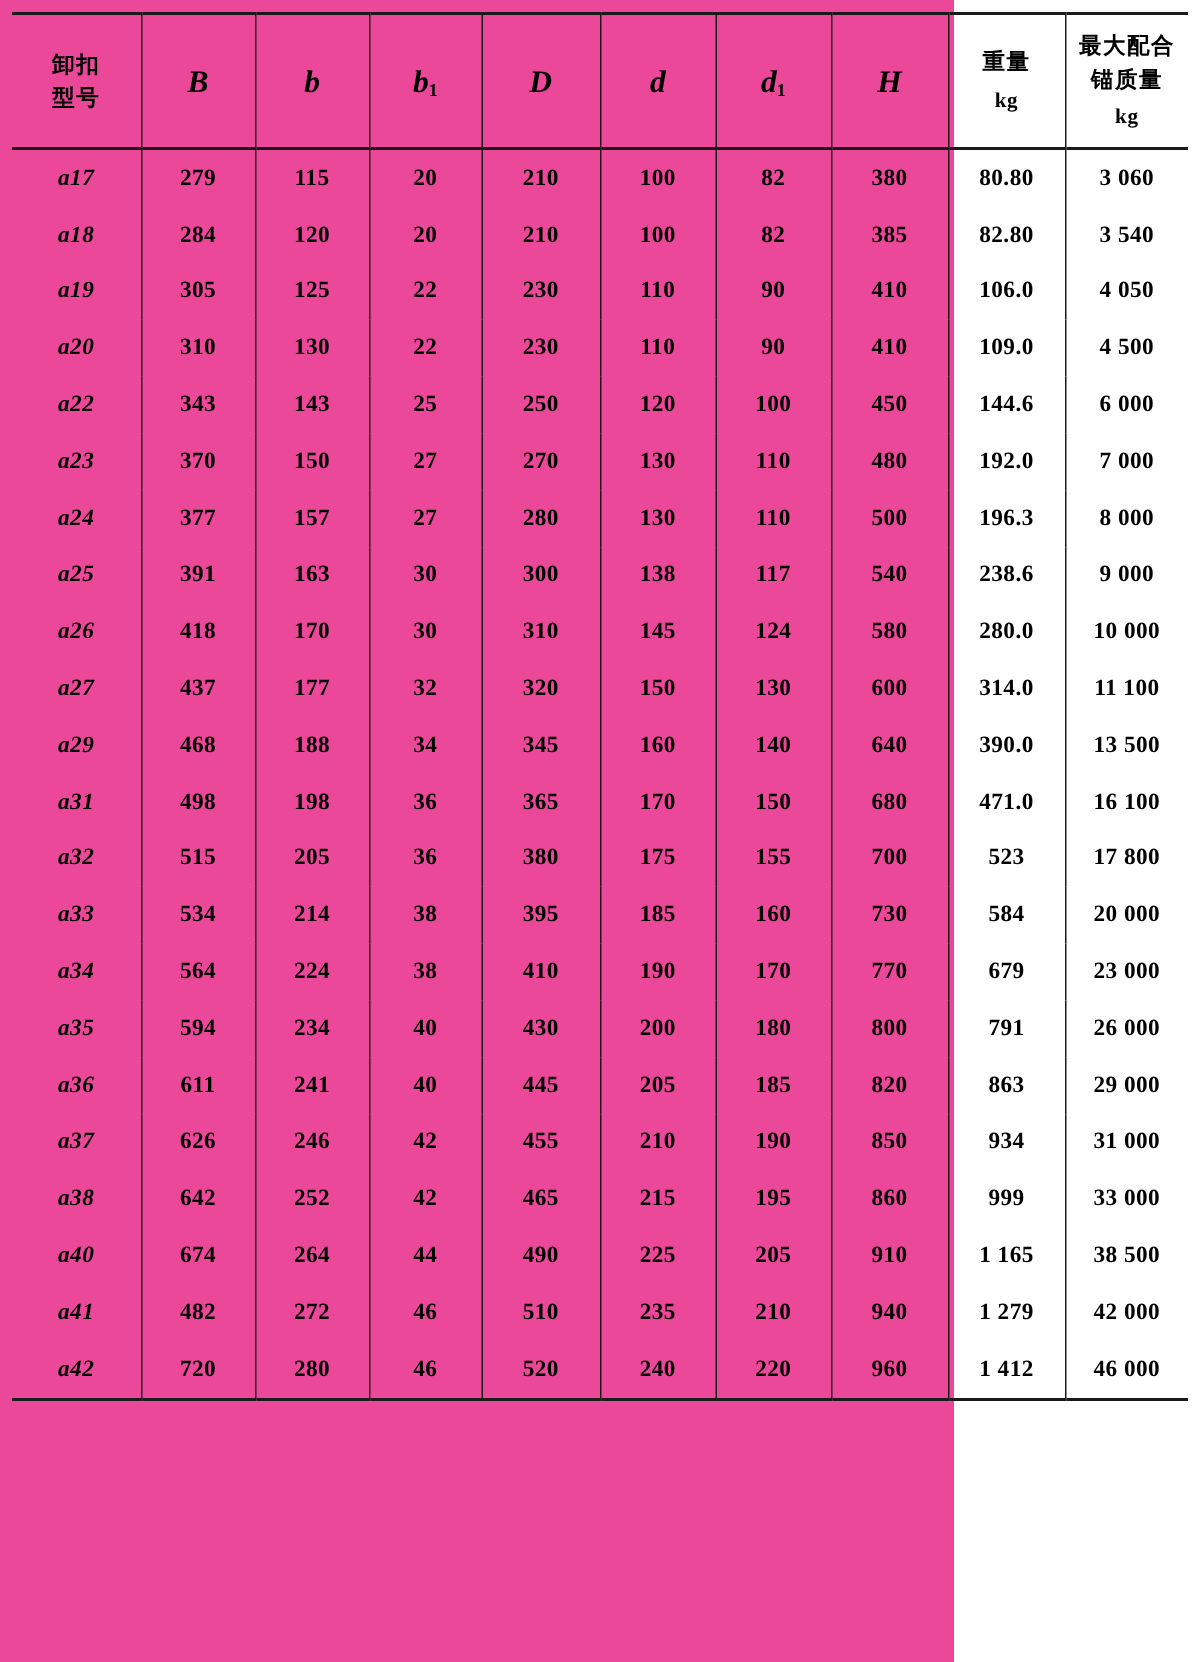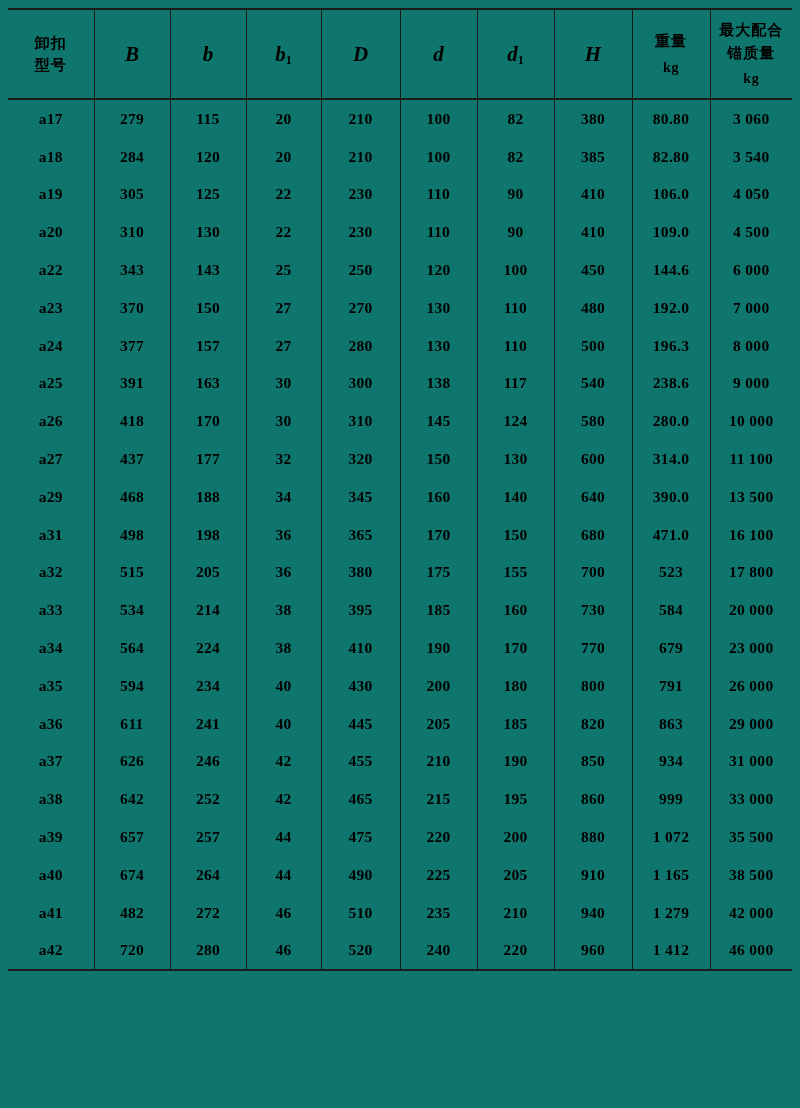--- a/index.html
+++ b/index.html
@@ -21,9 +21,9 @@
     position: absolute;
     left: 0;
     top: 0;
-    width: 800px;
+    width: 636px;
     height: 1108px;
-    background: #0f766e;
+    background: #ec4899;
   }
 
   

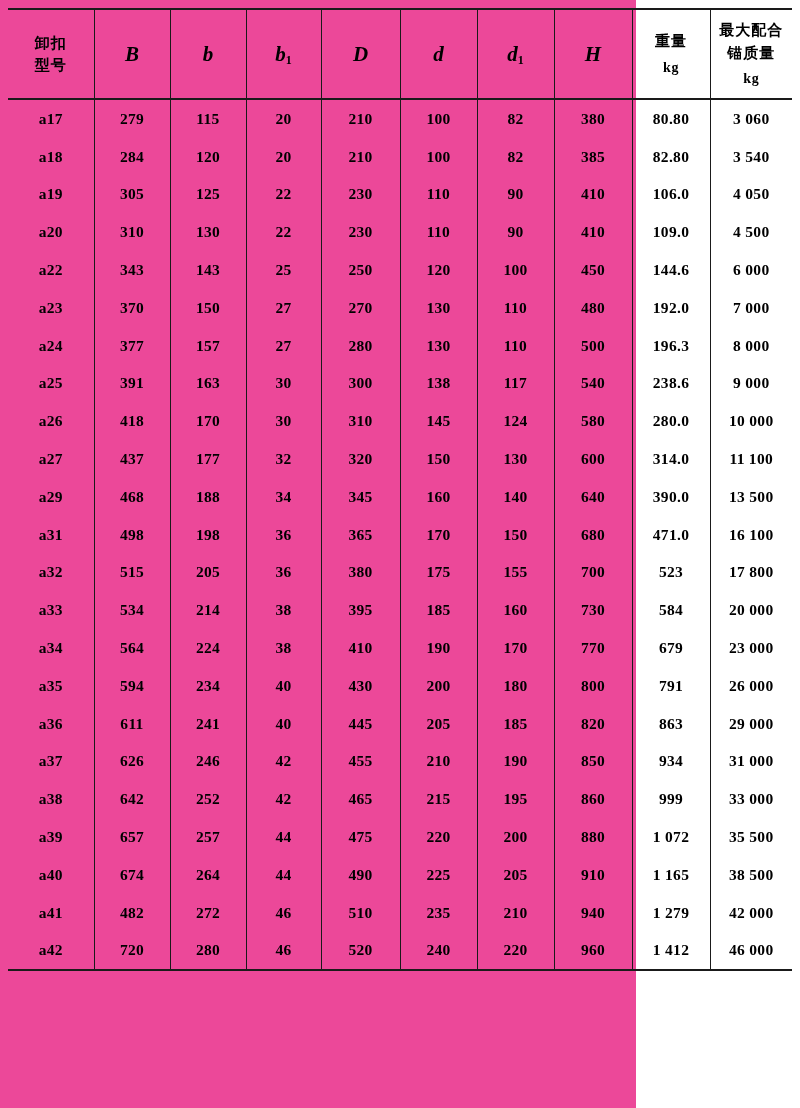--- a/index.html
+++ b/index.html
@@ -70,6 +70,7 @@
   }
   #spec-table tbody td:first-child {
     border-left: none;
+    font-style: italic;
   }
   #spec-table tbody td:last-child {
     border-right: none;

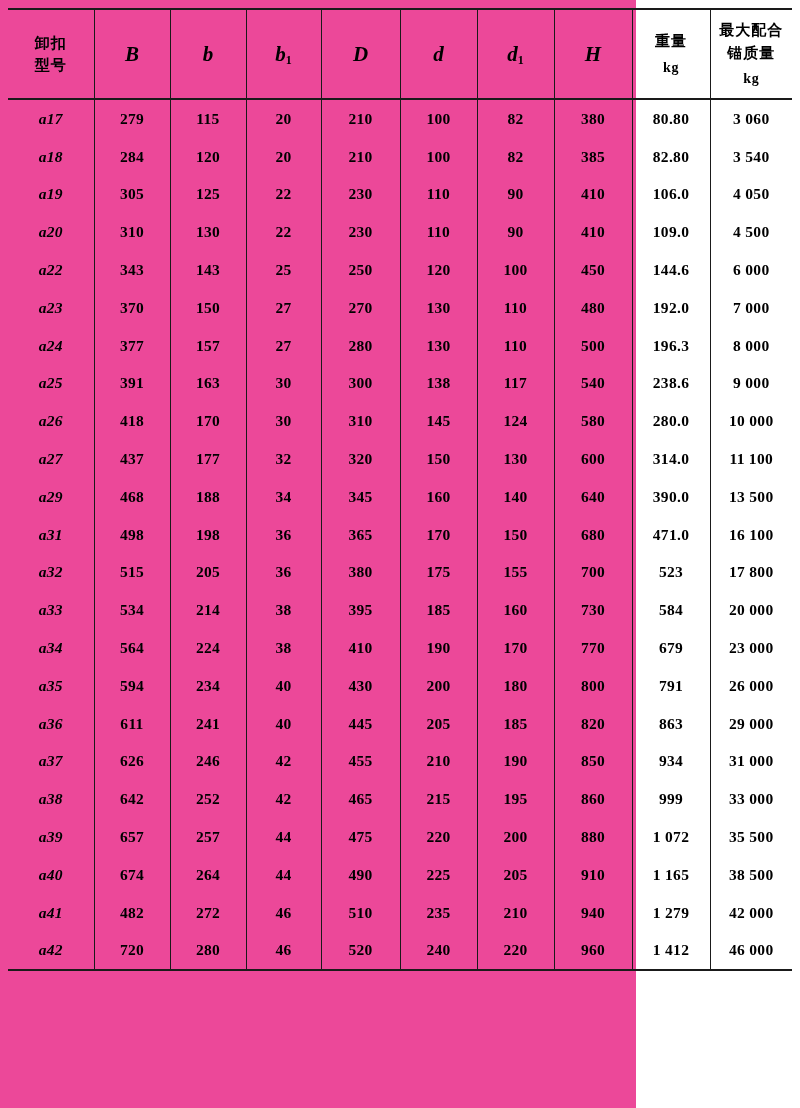--- a/index.html
+++ b/index.html
@@ -383,18 +383,6 @@
           <td>33 000</td>
         </tr>
         <tr>
-          <td class="model-cell">a39</td>
-          <td>657</td>
-          <td>257</td>
-          <td>44</td>
-          <td>475</td>
-          <td>220</td>
-          <td>200</td>
-          <td>880</td>
-          <td>1 072</td>
-          <td>35 500</td>
-        </tr>
-        <tr>
           <td class="model-cell">a40</td>
           <td>674</td>
           <td>264</td>

